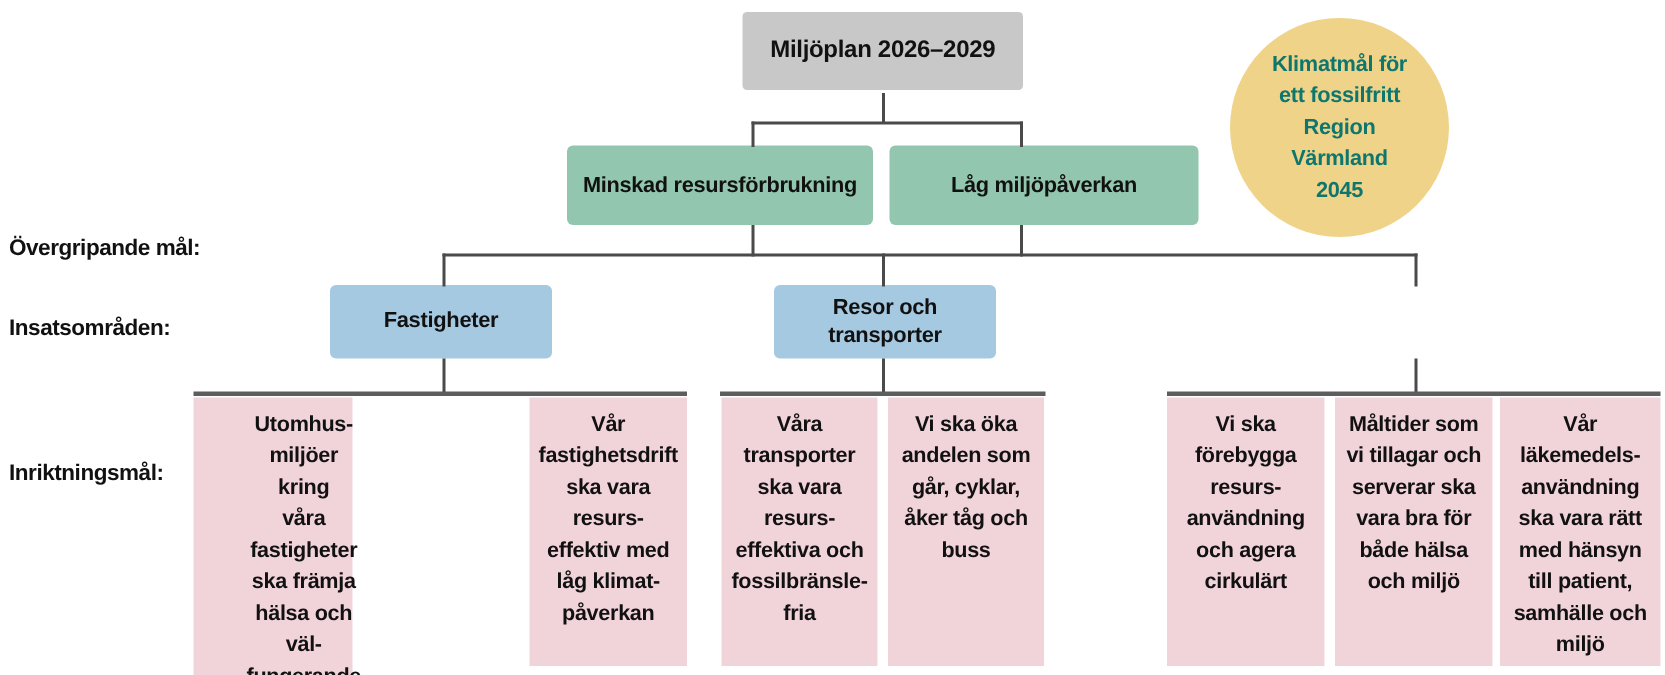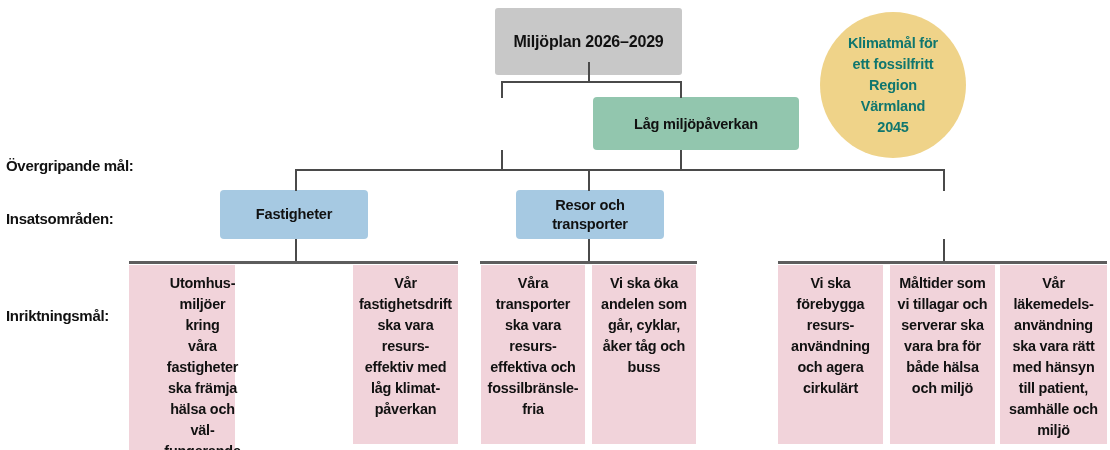--- a/index.html
+++ b/index.html
@@ -42,7 +42,7 @@
   <div class="lbl" style="top:211px;">Insatsområden:</div>
   <div class="lbl" style="top:308px;">Inriktningsmål:</div>
 
-  <div class="box root" style="left:495px;top:8px;width:187px;height:67px;">Miljöplan 2026–2029</div>
+  <div class="box root" style="left:495px;top:8px;width:187px;height:52px;">Miljöplan 2026–2029</div>
 
   <div class="circle">Klimatmål för
 ett fossilfritt

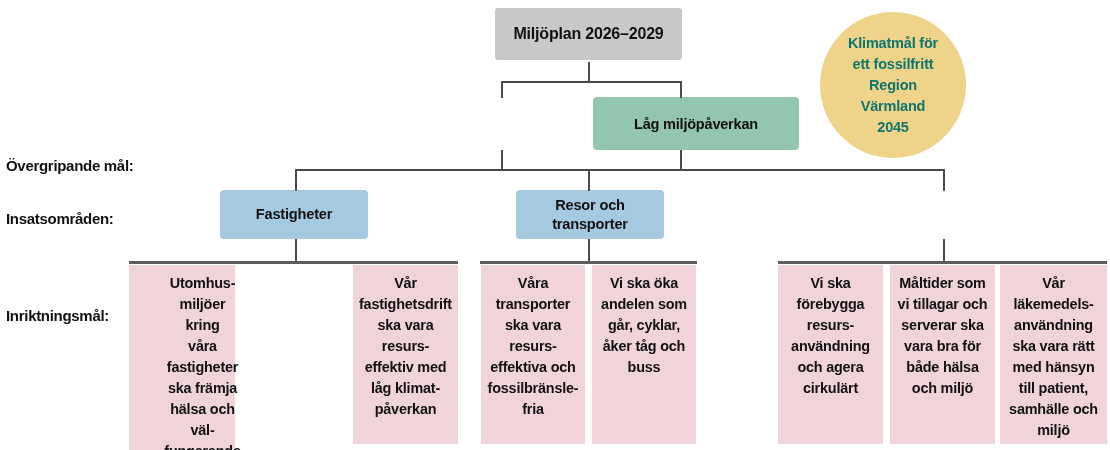--- a/index.html
+++ b/index.html
@@ -50,6 +50,7 @@
 Värmland
 2045</div>
 
+  <div class="box green" style="left:378px;top:97px;width:204px;height:53px;">Minskad resursförbrukning</div>
   <div class="box green" style="left:593px;top:97px;width:206px;height:53px;">Låg miljöpåverkan</div>
 
   <div class="box blue" style="left:220px;top:190px;width:148px;height:49px;">Fastigheter</div>

